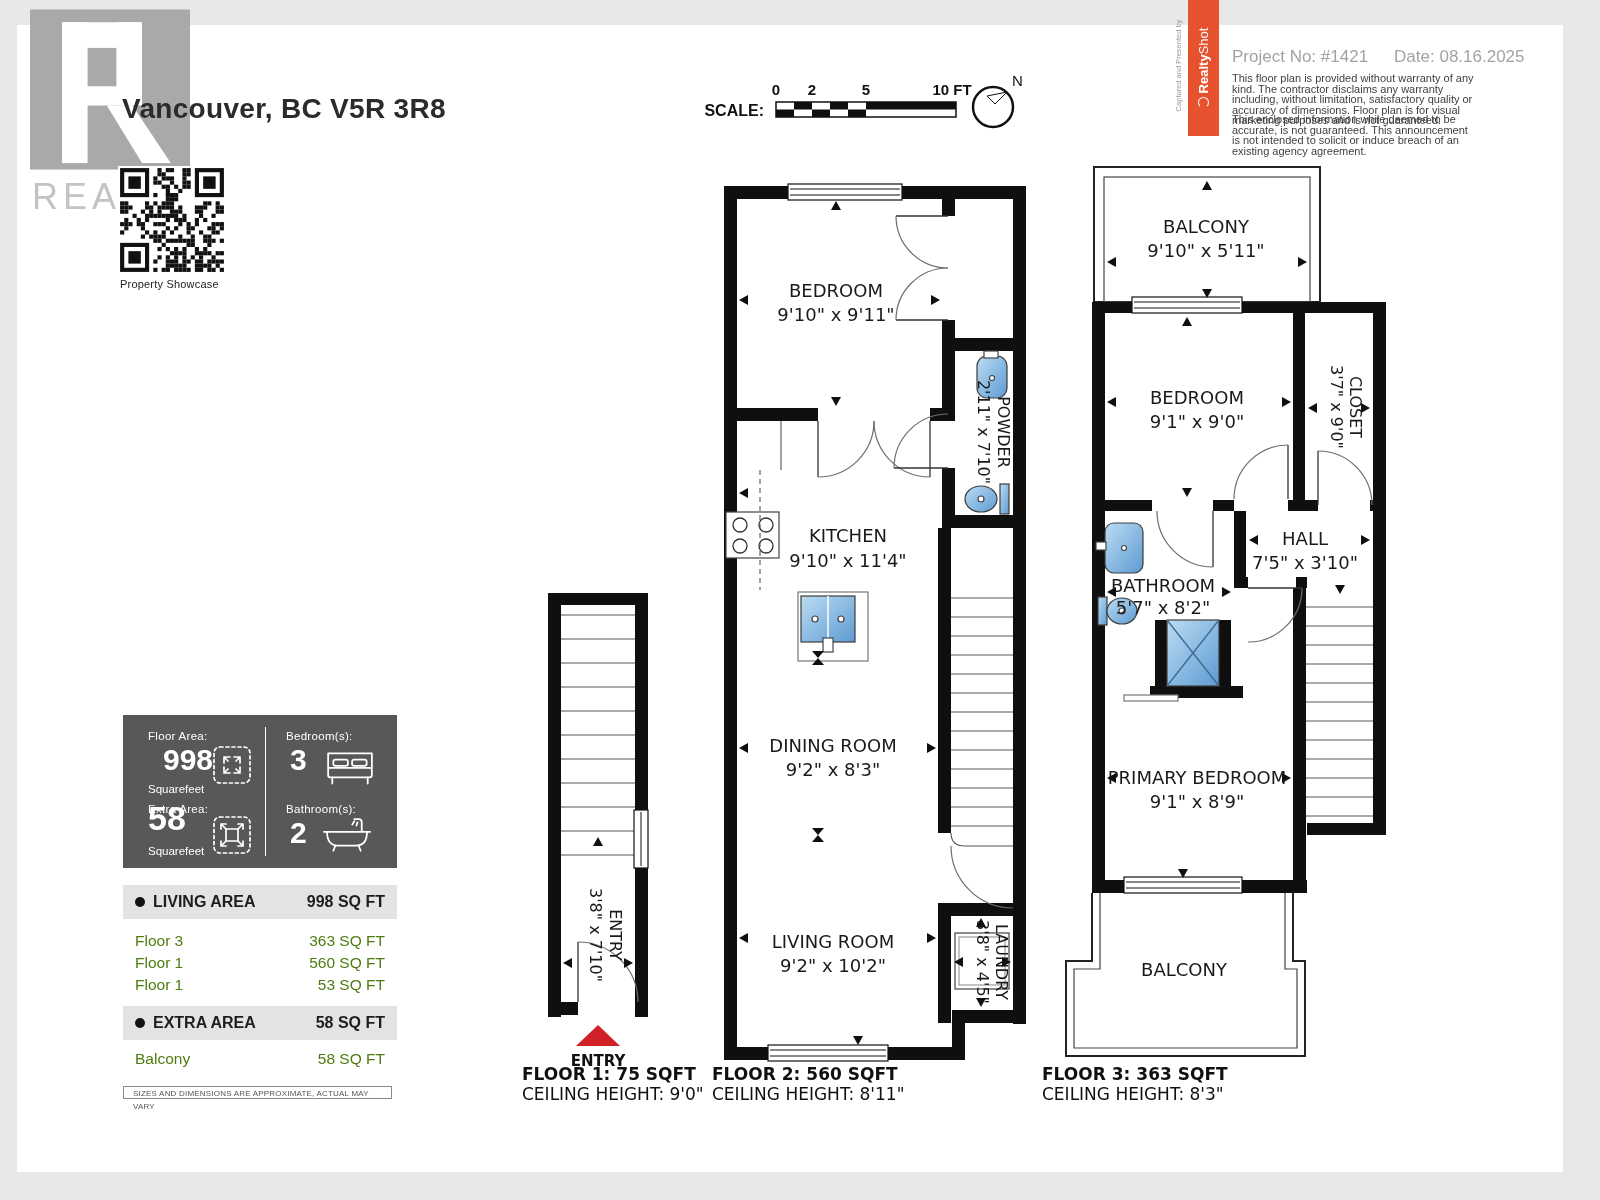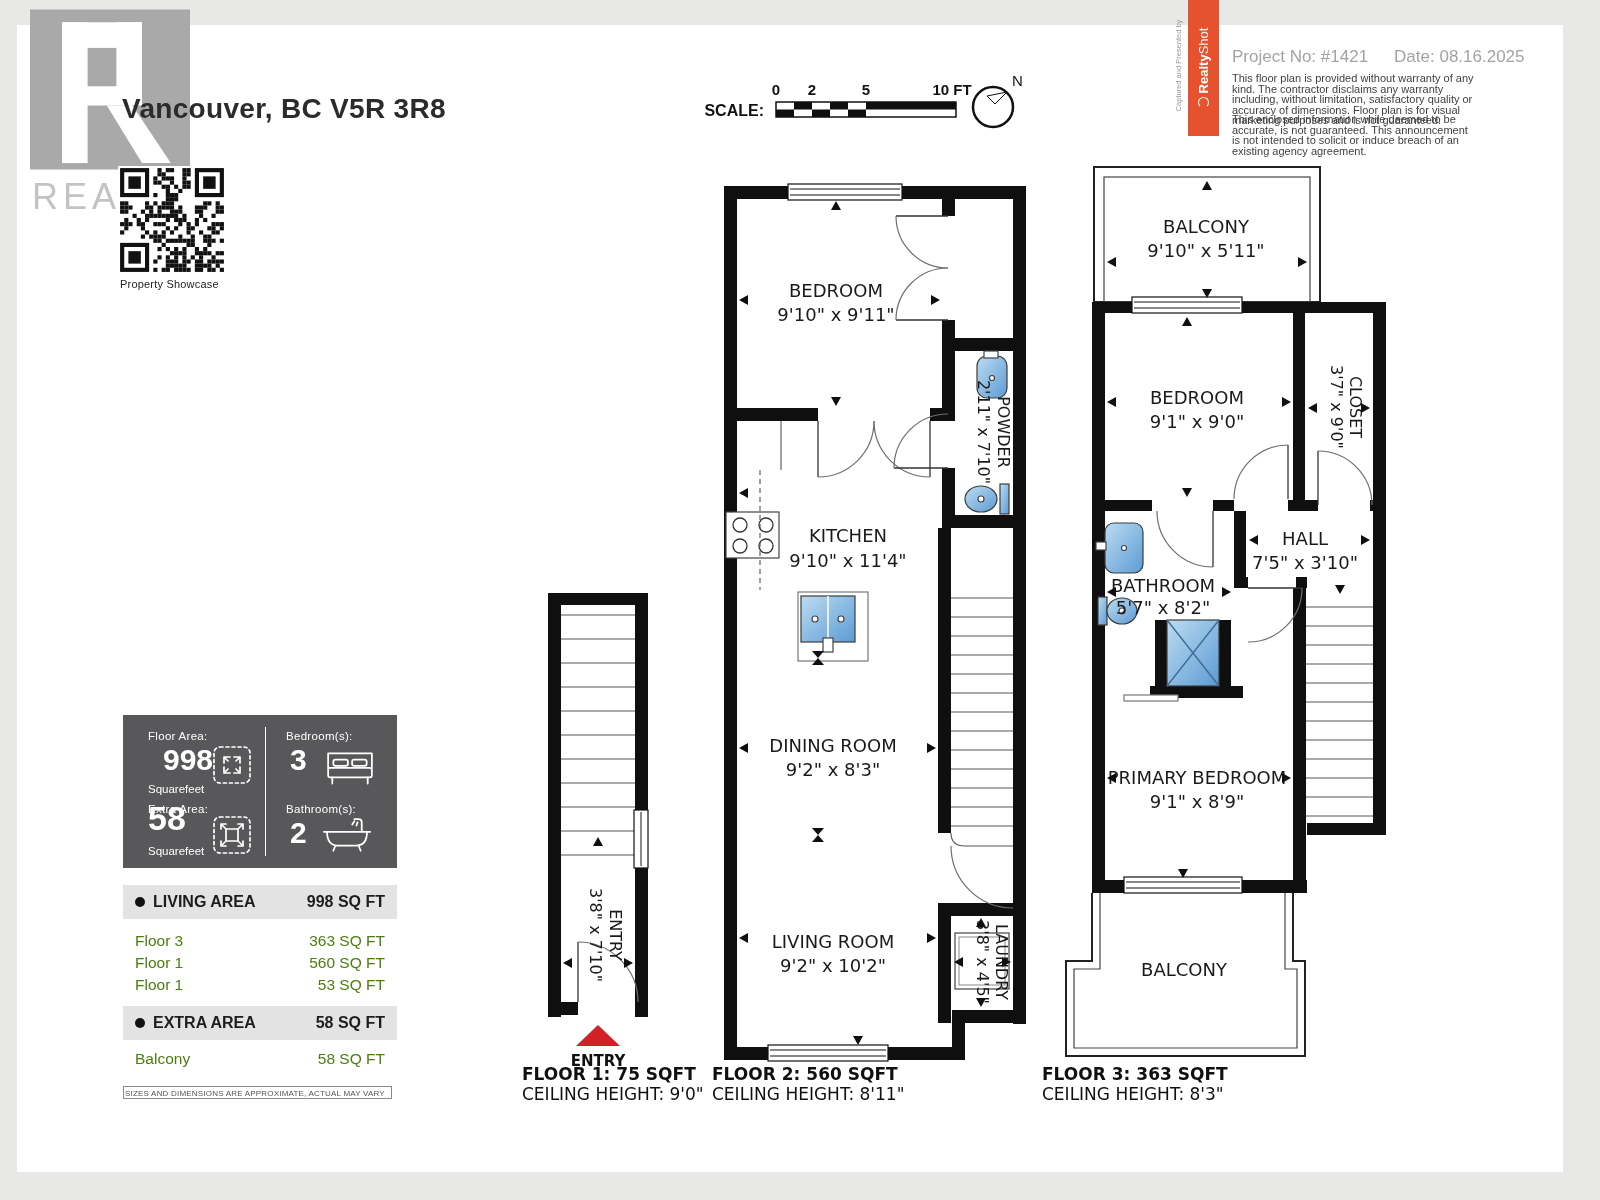--- a/index.html
+++ b/index.html
@@ -32,7 +32,7 @@
   .thead{left:123px;width:274px;height:34px;background:#e3e3e3;display:flex;align-items:center;justify-content:space-between;padding:0 12px;box-sizing:border-box;font-size:16px;font-weight:bold;color:#1d1d1d;z-index:2}
   .trow{left:123px;width:274px;height:22px;display:flex;align-items:flex-start;justify-content:space-between;padding:0 12px;box-sizing:border-box;font-size:15.5px;color:#4d7c0f;z-index:2}
   .bullet{display:inline-block;width:10px;height:10px;border-radius:50%;background:#111;margin-right:8px;vertical-align:0px}
-  .notebox{left:123px;top:1086px;width:269px;height:13px;border:1px solid #8a8a8a;font-size:8px;color:#555;line-height:13px;padding-left:1px;letter-spacing:.2px;box-sizing:border-box;z-index:2}
+  .notebox{left:123px;top:1086px;width:269px;height:13px;border:1px solid #8a8a8a;font-size:8px;color:#555;line-height:13px;padding-left:9px;letter-spacing:.2px;box-sizing:border-box;z-index:2}
   
   svg.plans{left:0;top:0;z-index:2}
   .wall{fill:#0f0f0f}

